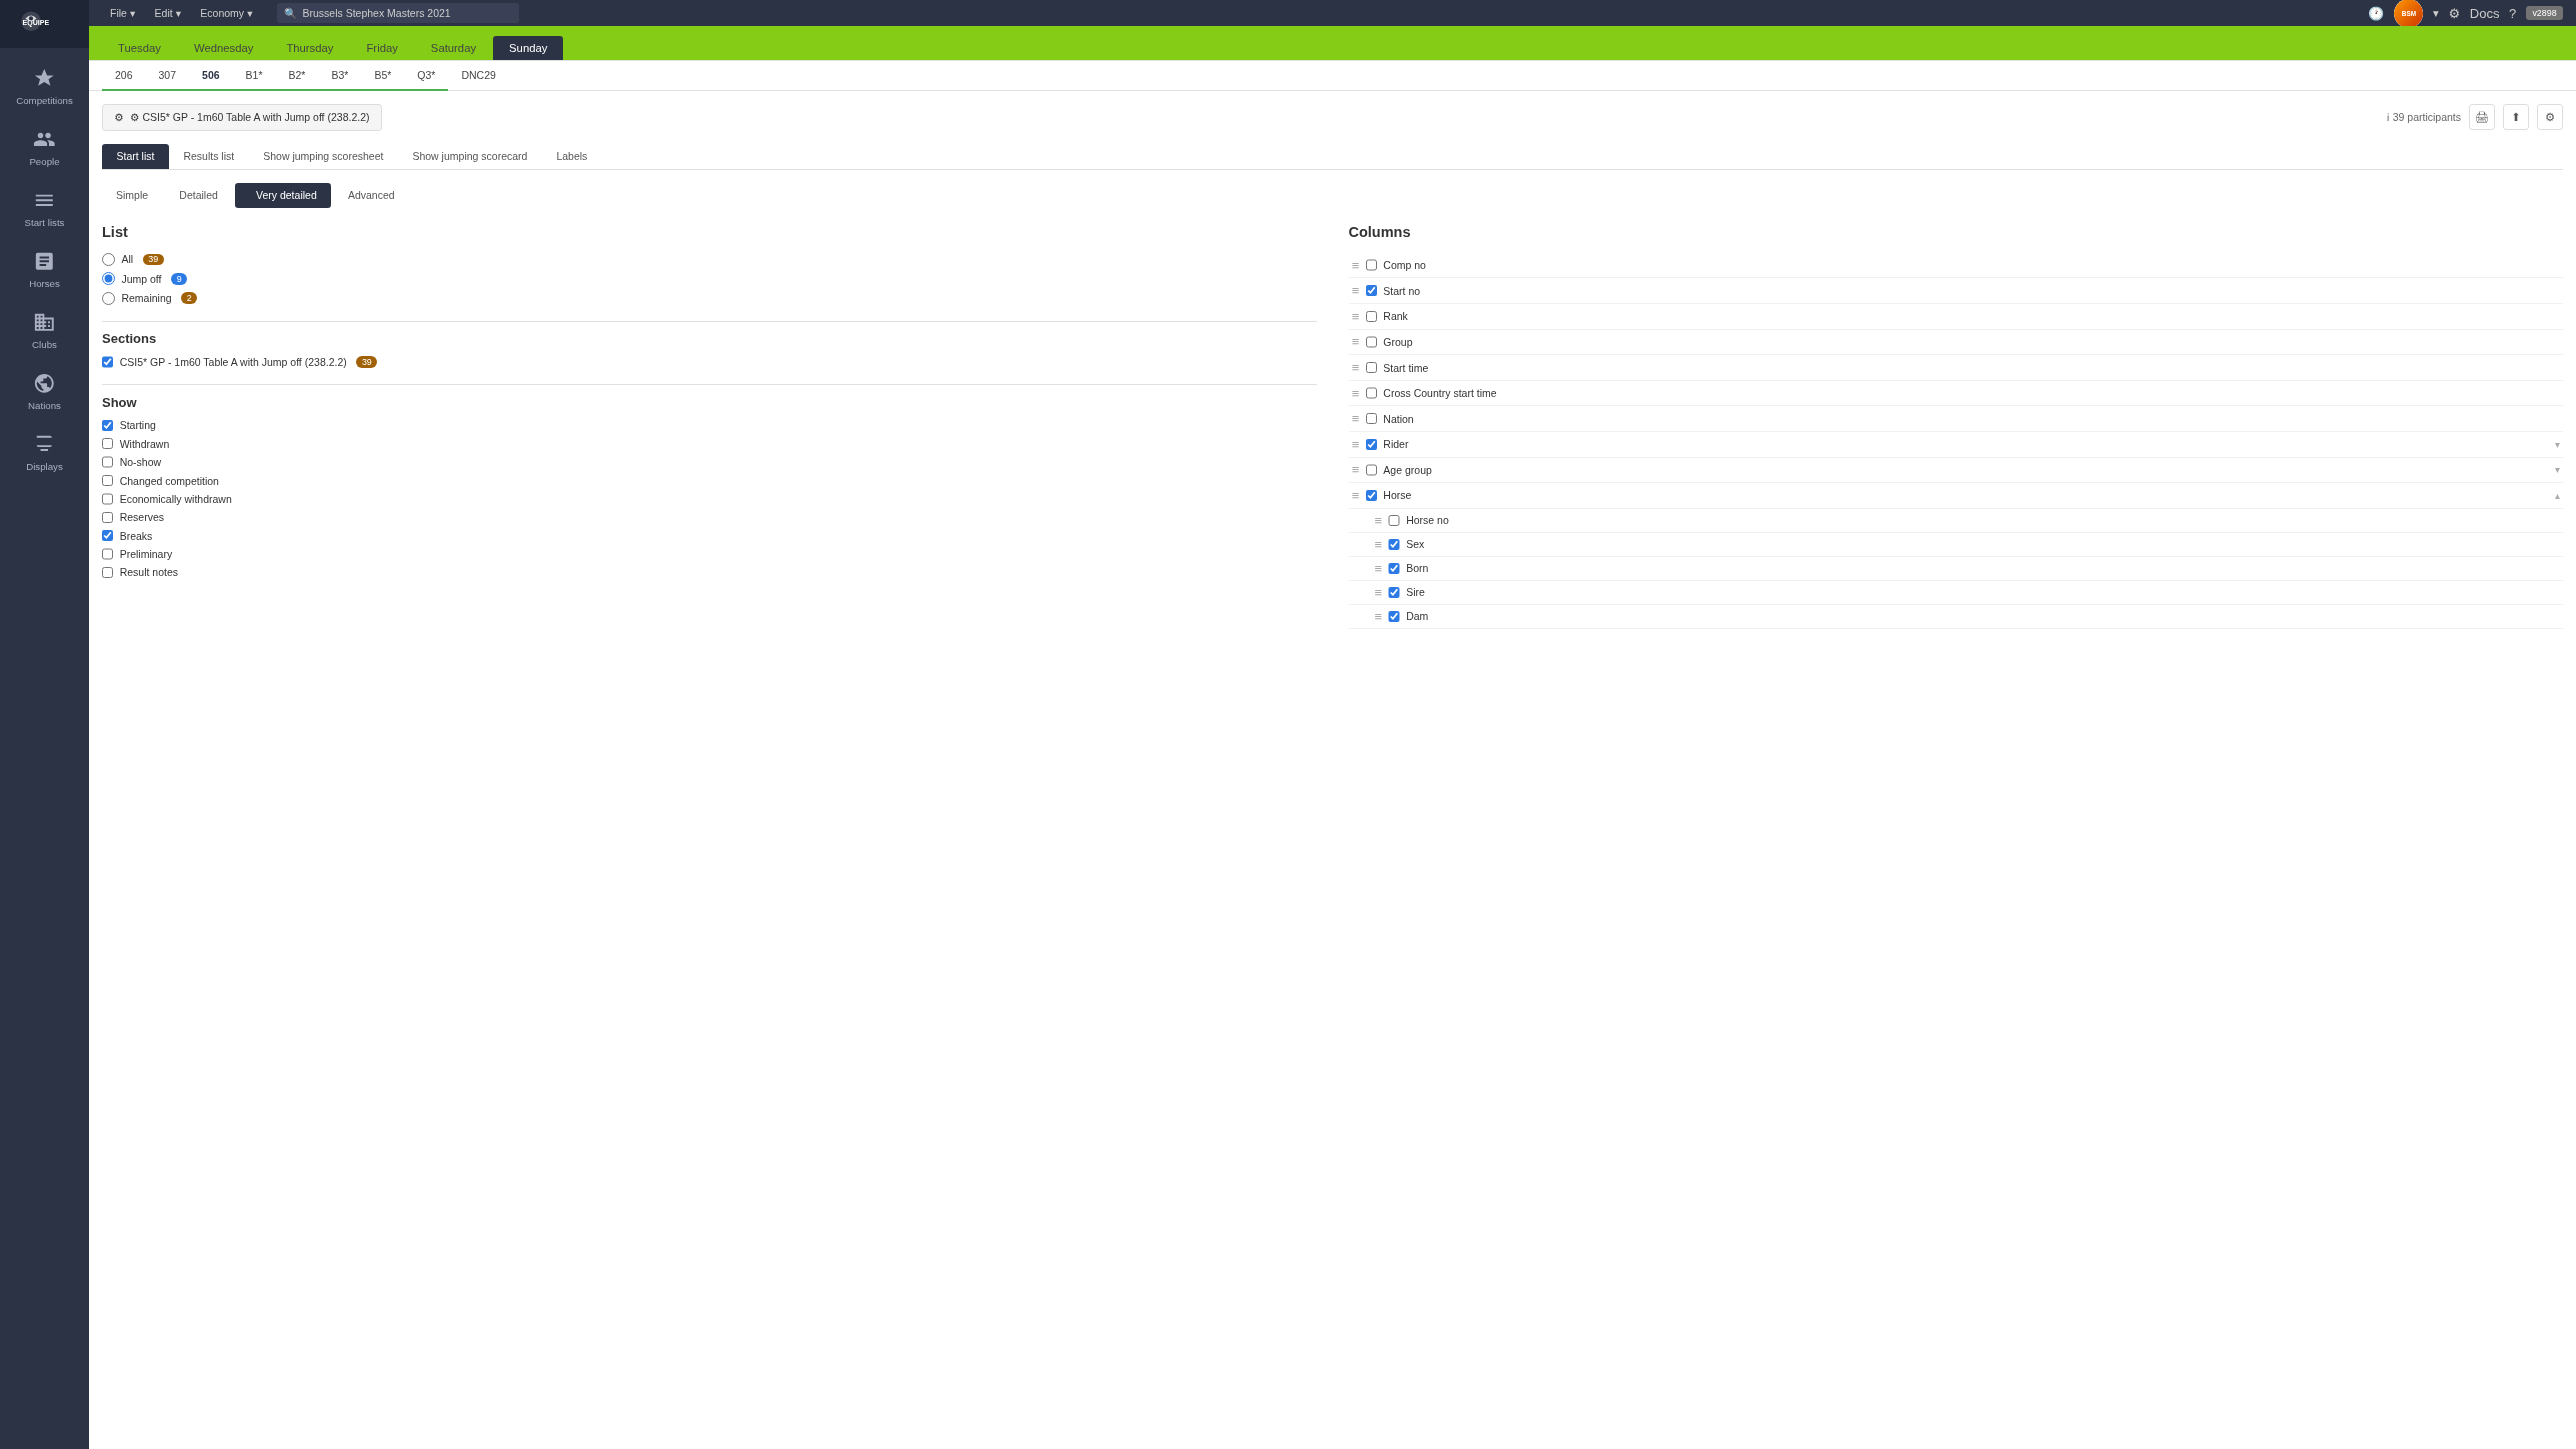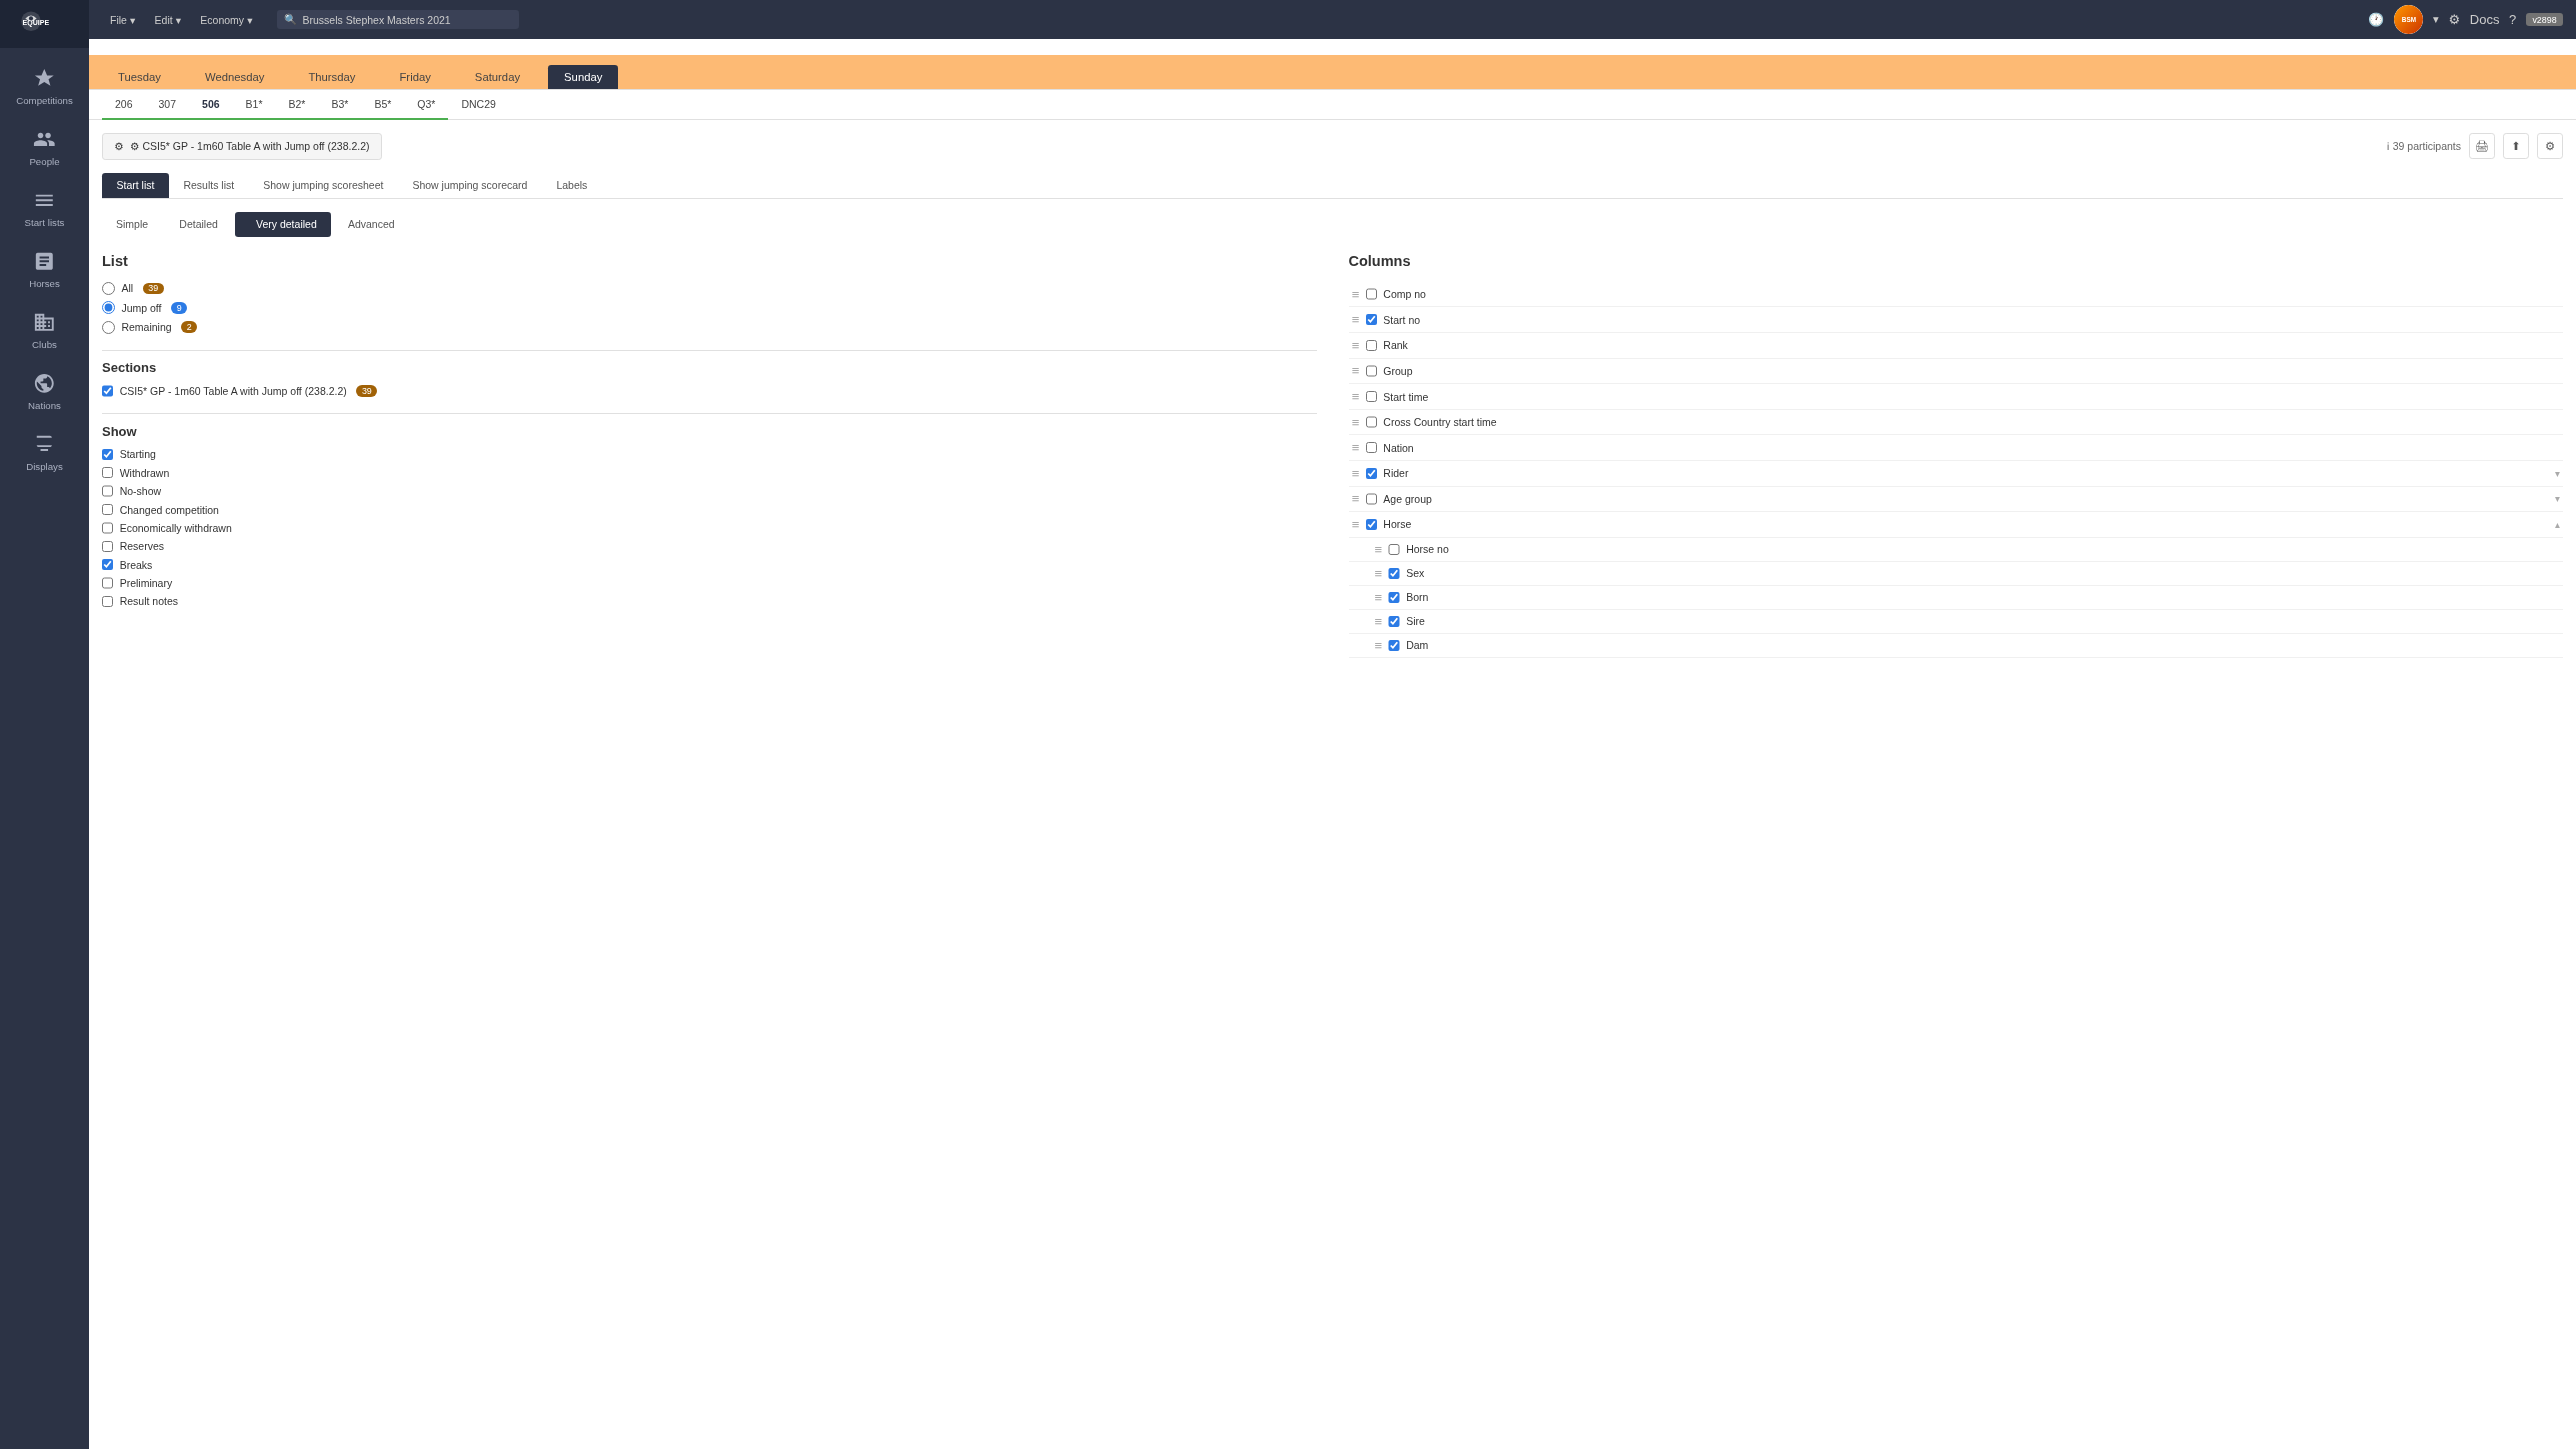--- a/index.html
+++ b/index.html
@@ -49,7 +49,7 @@
       display: flex;
       align-items: center;
       padding: 0 13px;
-      height: 39px;
+      height: 26px;
       gap: 16px;
       flex-shrink: 0;
     }

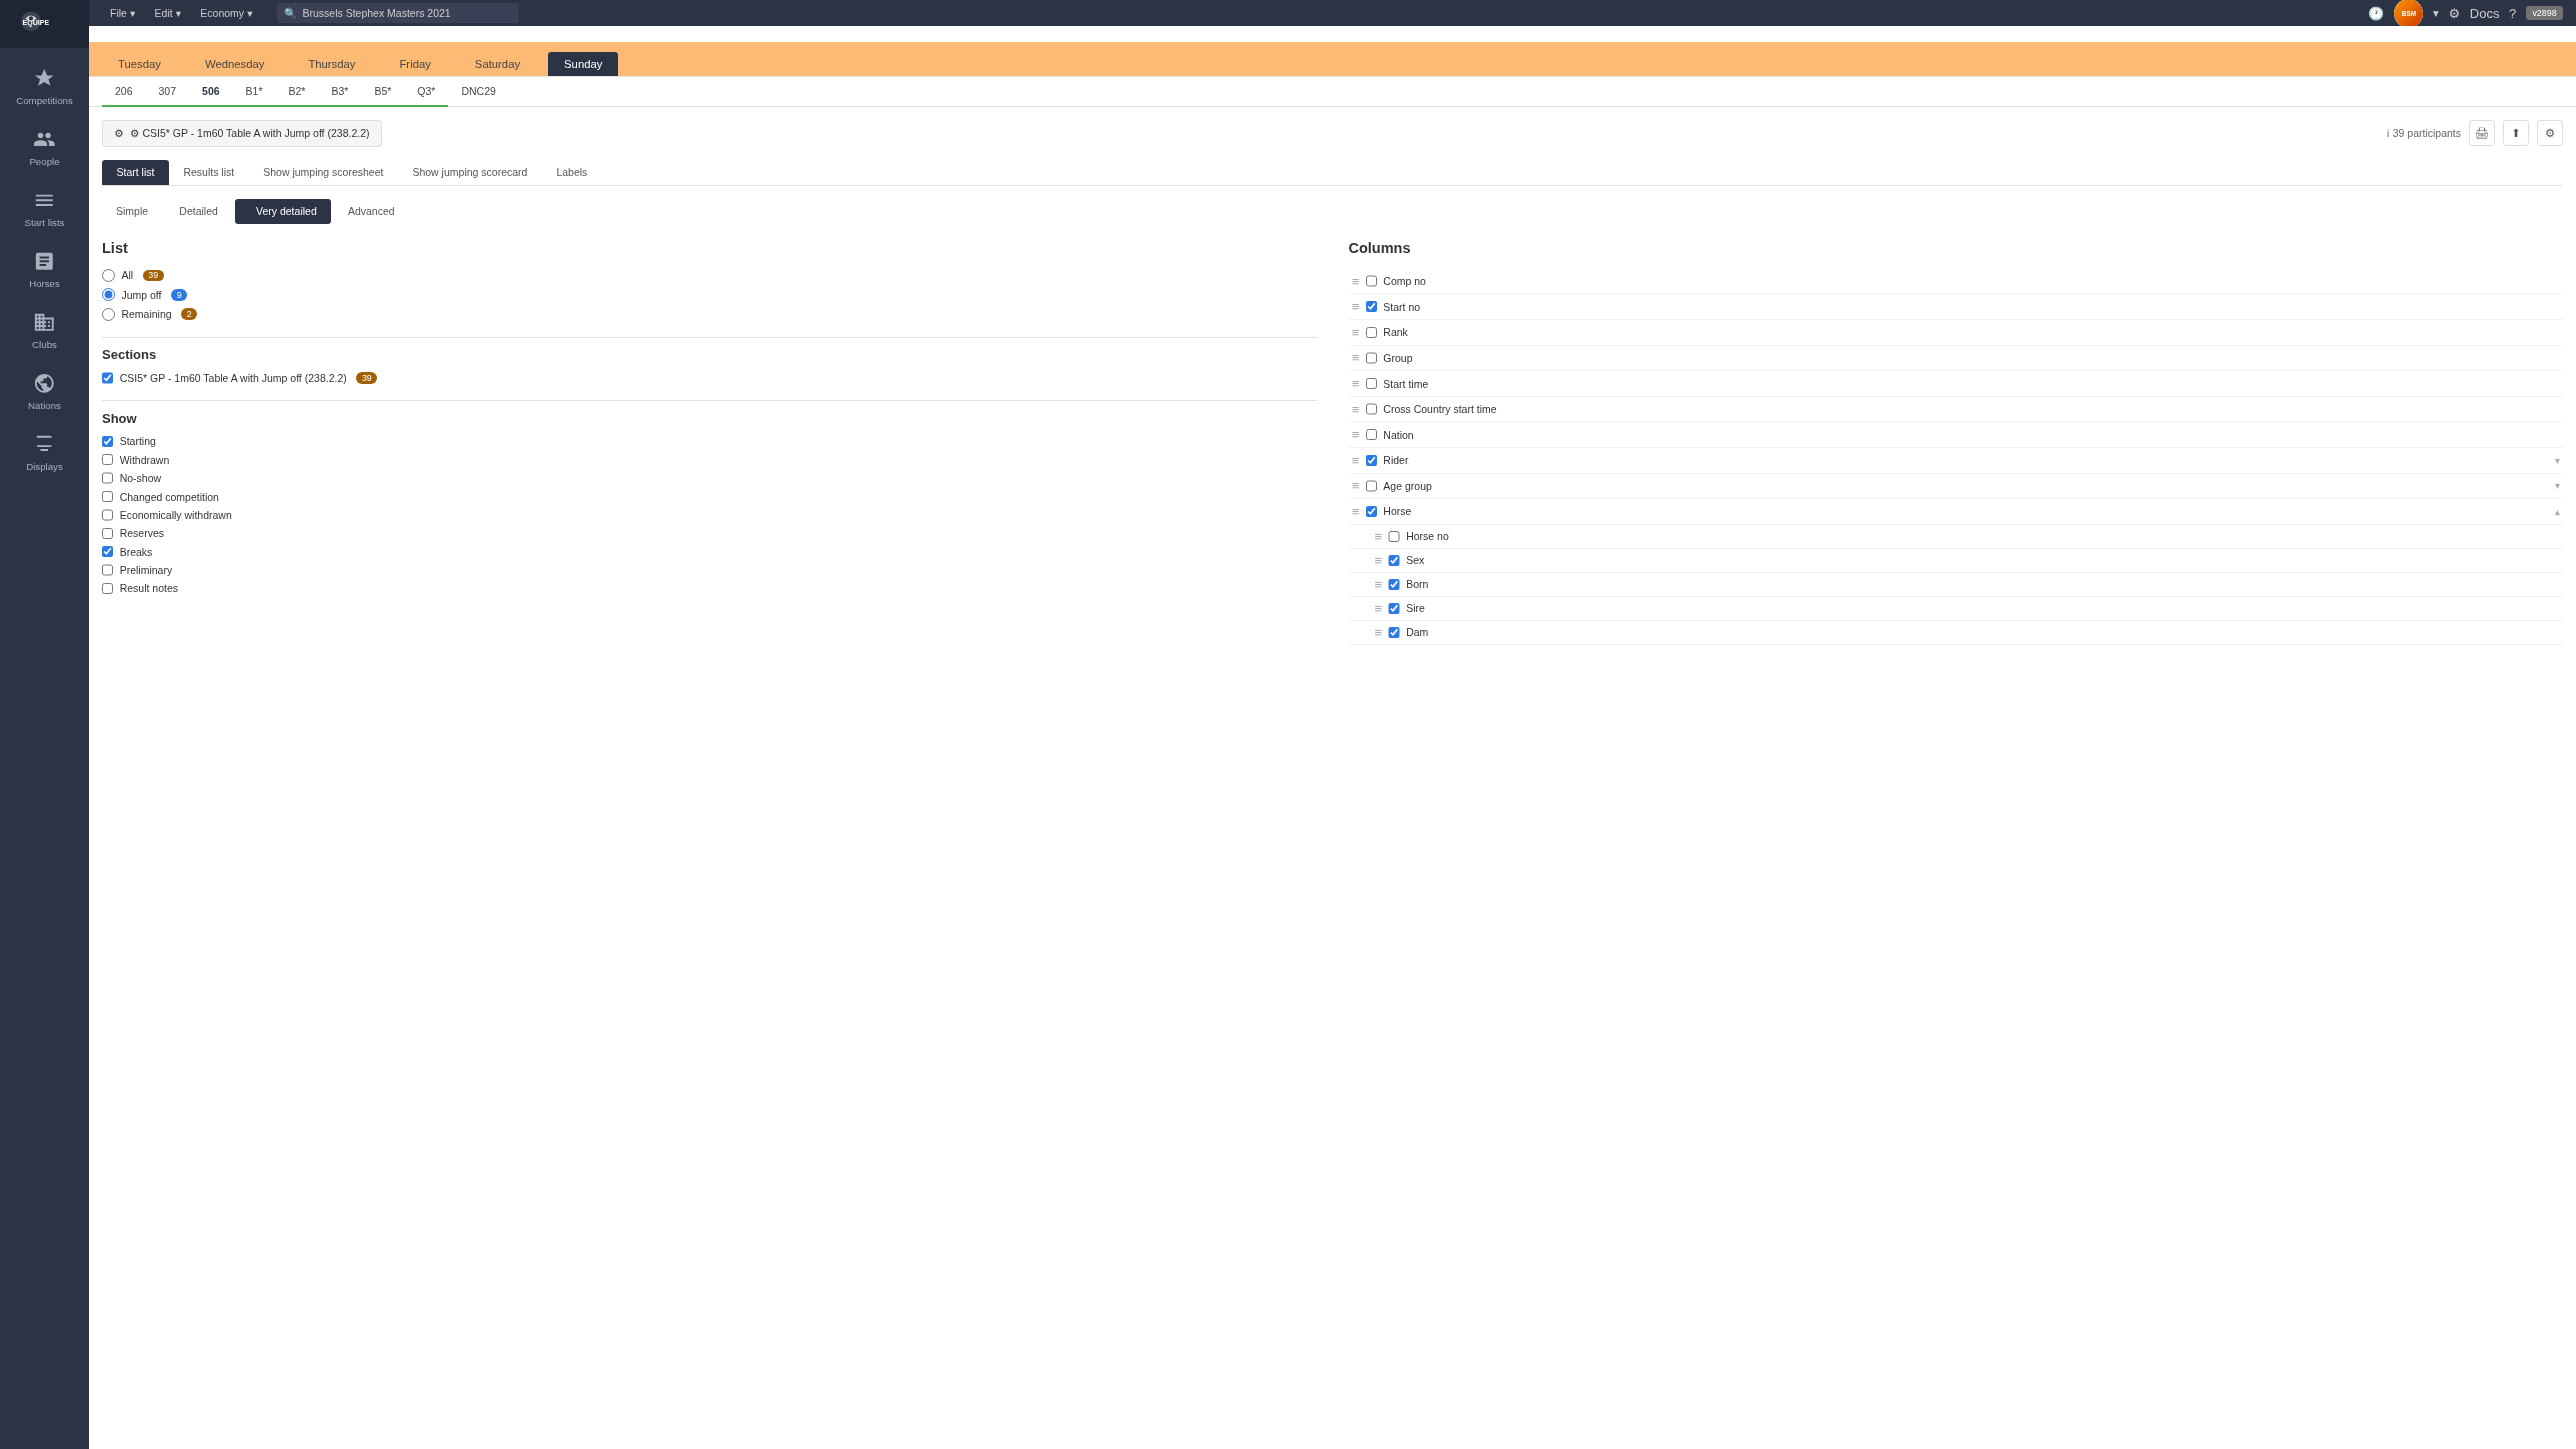--- a/index.html
+++ b/index.html
@@ -99,11 +99,10 @@
     
     .day-tabs {
       display: flex;
-      gap: 12px;
+      gap: 1px;
       padding: 9.7px 13px 0;
       border-bottom: 0.8px solid #e0e0e0;
-      background: #fdba74;
-      margin-top: 16px;
+      background: #84cc16;
     }
     .day-tab {
       padding: 6.4px 16px;

